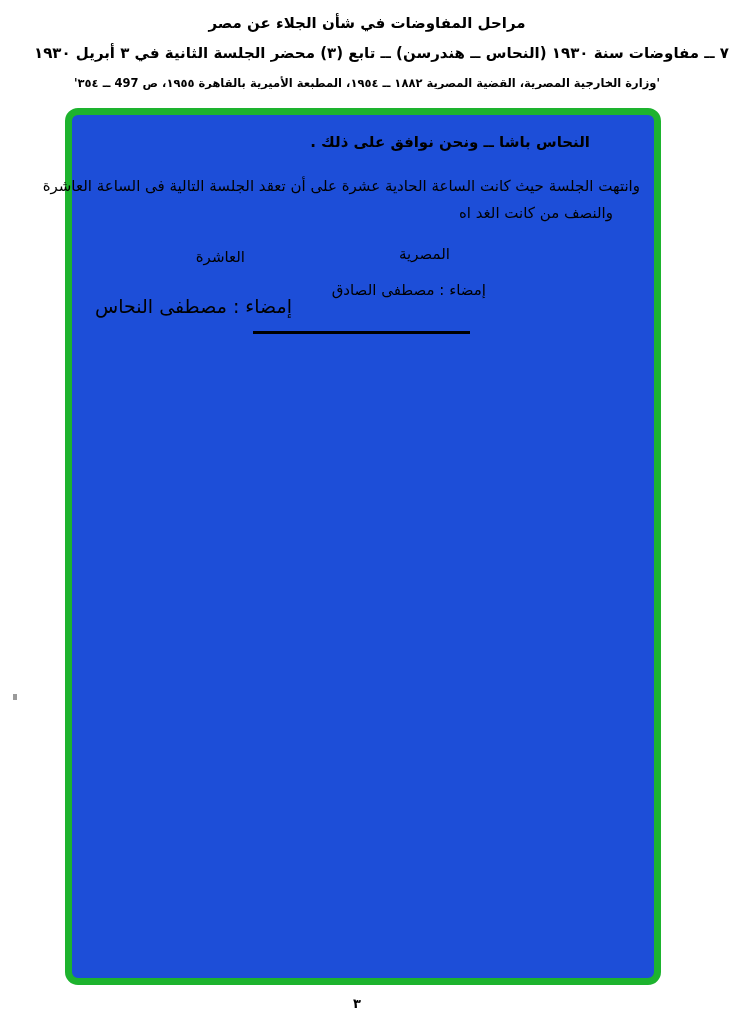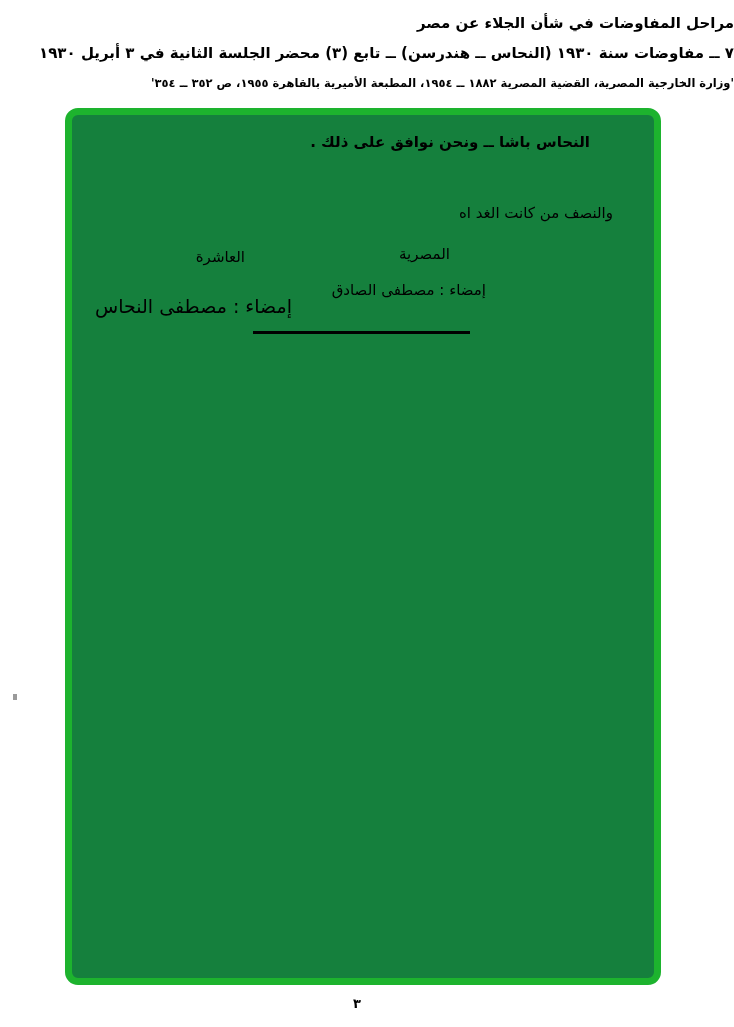--- a/index.html
+++ b/index.html
@@ -12,7 +12,7 @@
     direction:rtl;
     overflow:hidden;
   }
-  .hdr{position:absolute;left:0;right:0;text-align:right;font-weight:bold;white-space:nowrap;}
+  .hdr{position:absolute;left:0;right:0;text-align:center;font-weight:bold;white-space:nowrap;}
   .hdr.title{top:14px;font-size:15px;}
   .hdr.entry{top:44px;font-size:15px;padding-left:29px;}
   .hdr.source{top:76px;font-size:11.5px;}

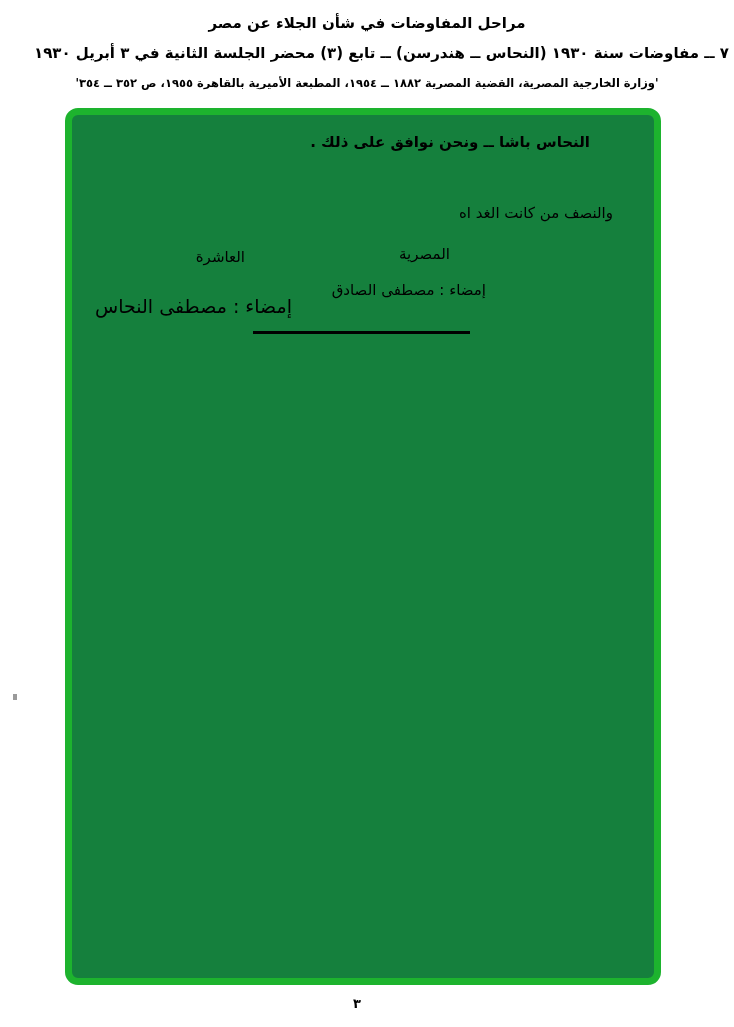--- a/index.html
+++ b/index.html
@@ -55,7 +55,7 @@
 
   <div class="hdr entry">٧ ــ مفاوضات سنة ١٩٣٠ (النحاس ــ هندرسن) ــ تابع (٣) محضر الجلسة الثانية في ٣ أبريل ١٩٣٠</div>
 
-  <div class="hdr source">'وزارة الخارجية المصرية، القضية المصرية ١٨٨٢ ــ ١٩٥٤، المطبعة الأميرية بالقاهرة ١٩٥٥، ص ٣٥٢ ــ ٣٥٤'</div>
+  <div class="hdr source">'وزارة الخارجية المصرية، القضية المصرية ١٨٨٢ ــ ١٩٥٤، المطبعة الأميرية بالقاهرة ١٩٥٥، ص 497 ــ ٣٥٤'</div>
 
   <div class="frame">
 

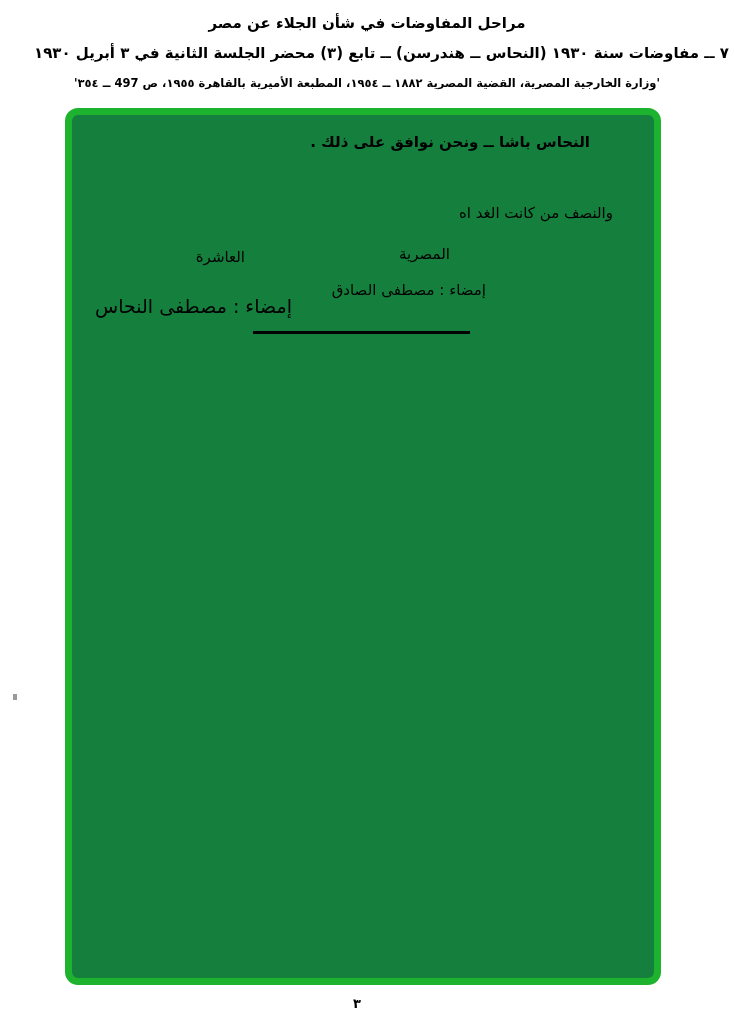--- a/index.html
+++ b/index.html
@@ -22,7 +22,7 @@
     width:582px;height:863px;
     border:7px solid #1db32e;
     border-radius:13px;
-    background:#15803d;
+    background:#1d4ed8;
   }
   .frame > div{position:absolute;white-space:nowrap;}
   .dialogue{top:18px;right:64px;font-size:15px;font-weight:bold;}

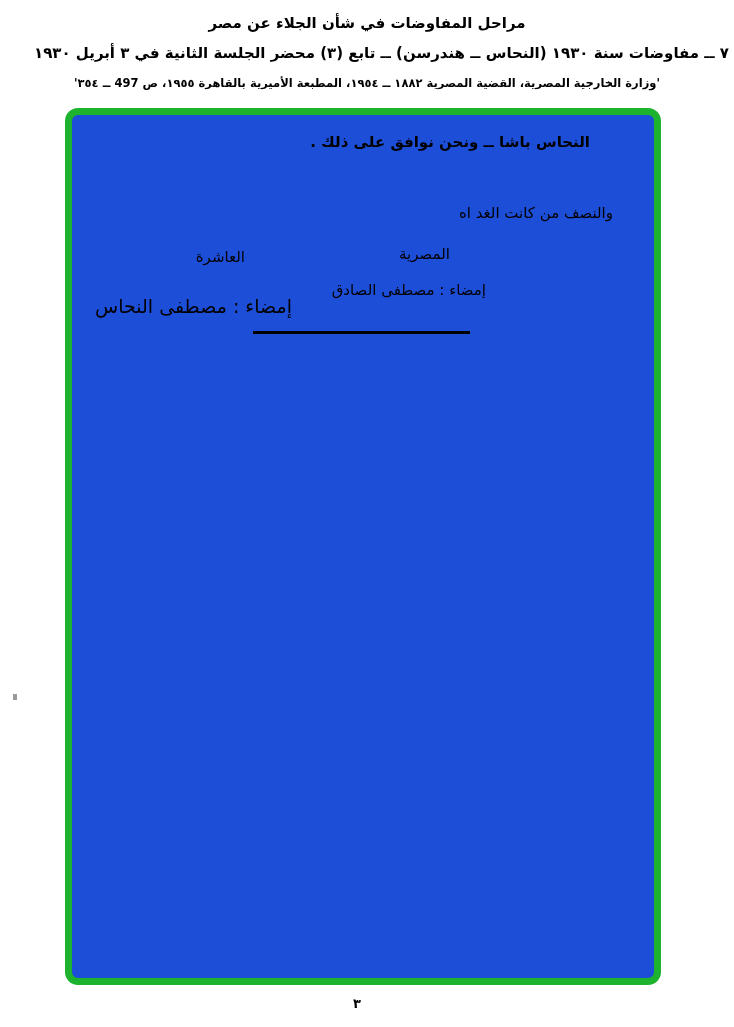--- a/index.html
+++ b/index.html
@@ -61,6 +61,7 @@
 
     <div class="dialogue">النحاس باشا ــ ونحن نوافق على ذلك .</div>
 
+    <div class="para-line-1">وانتهت الجلسة حيث كانت الساعة الحادية عشرة على أن تعقد الجلسة التالية فى الساعة العاشرة</div>
 
     <div class="para-line-2">والنصف من كانت الغد اه</div>
 

